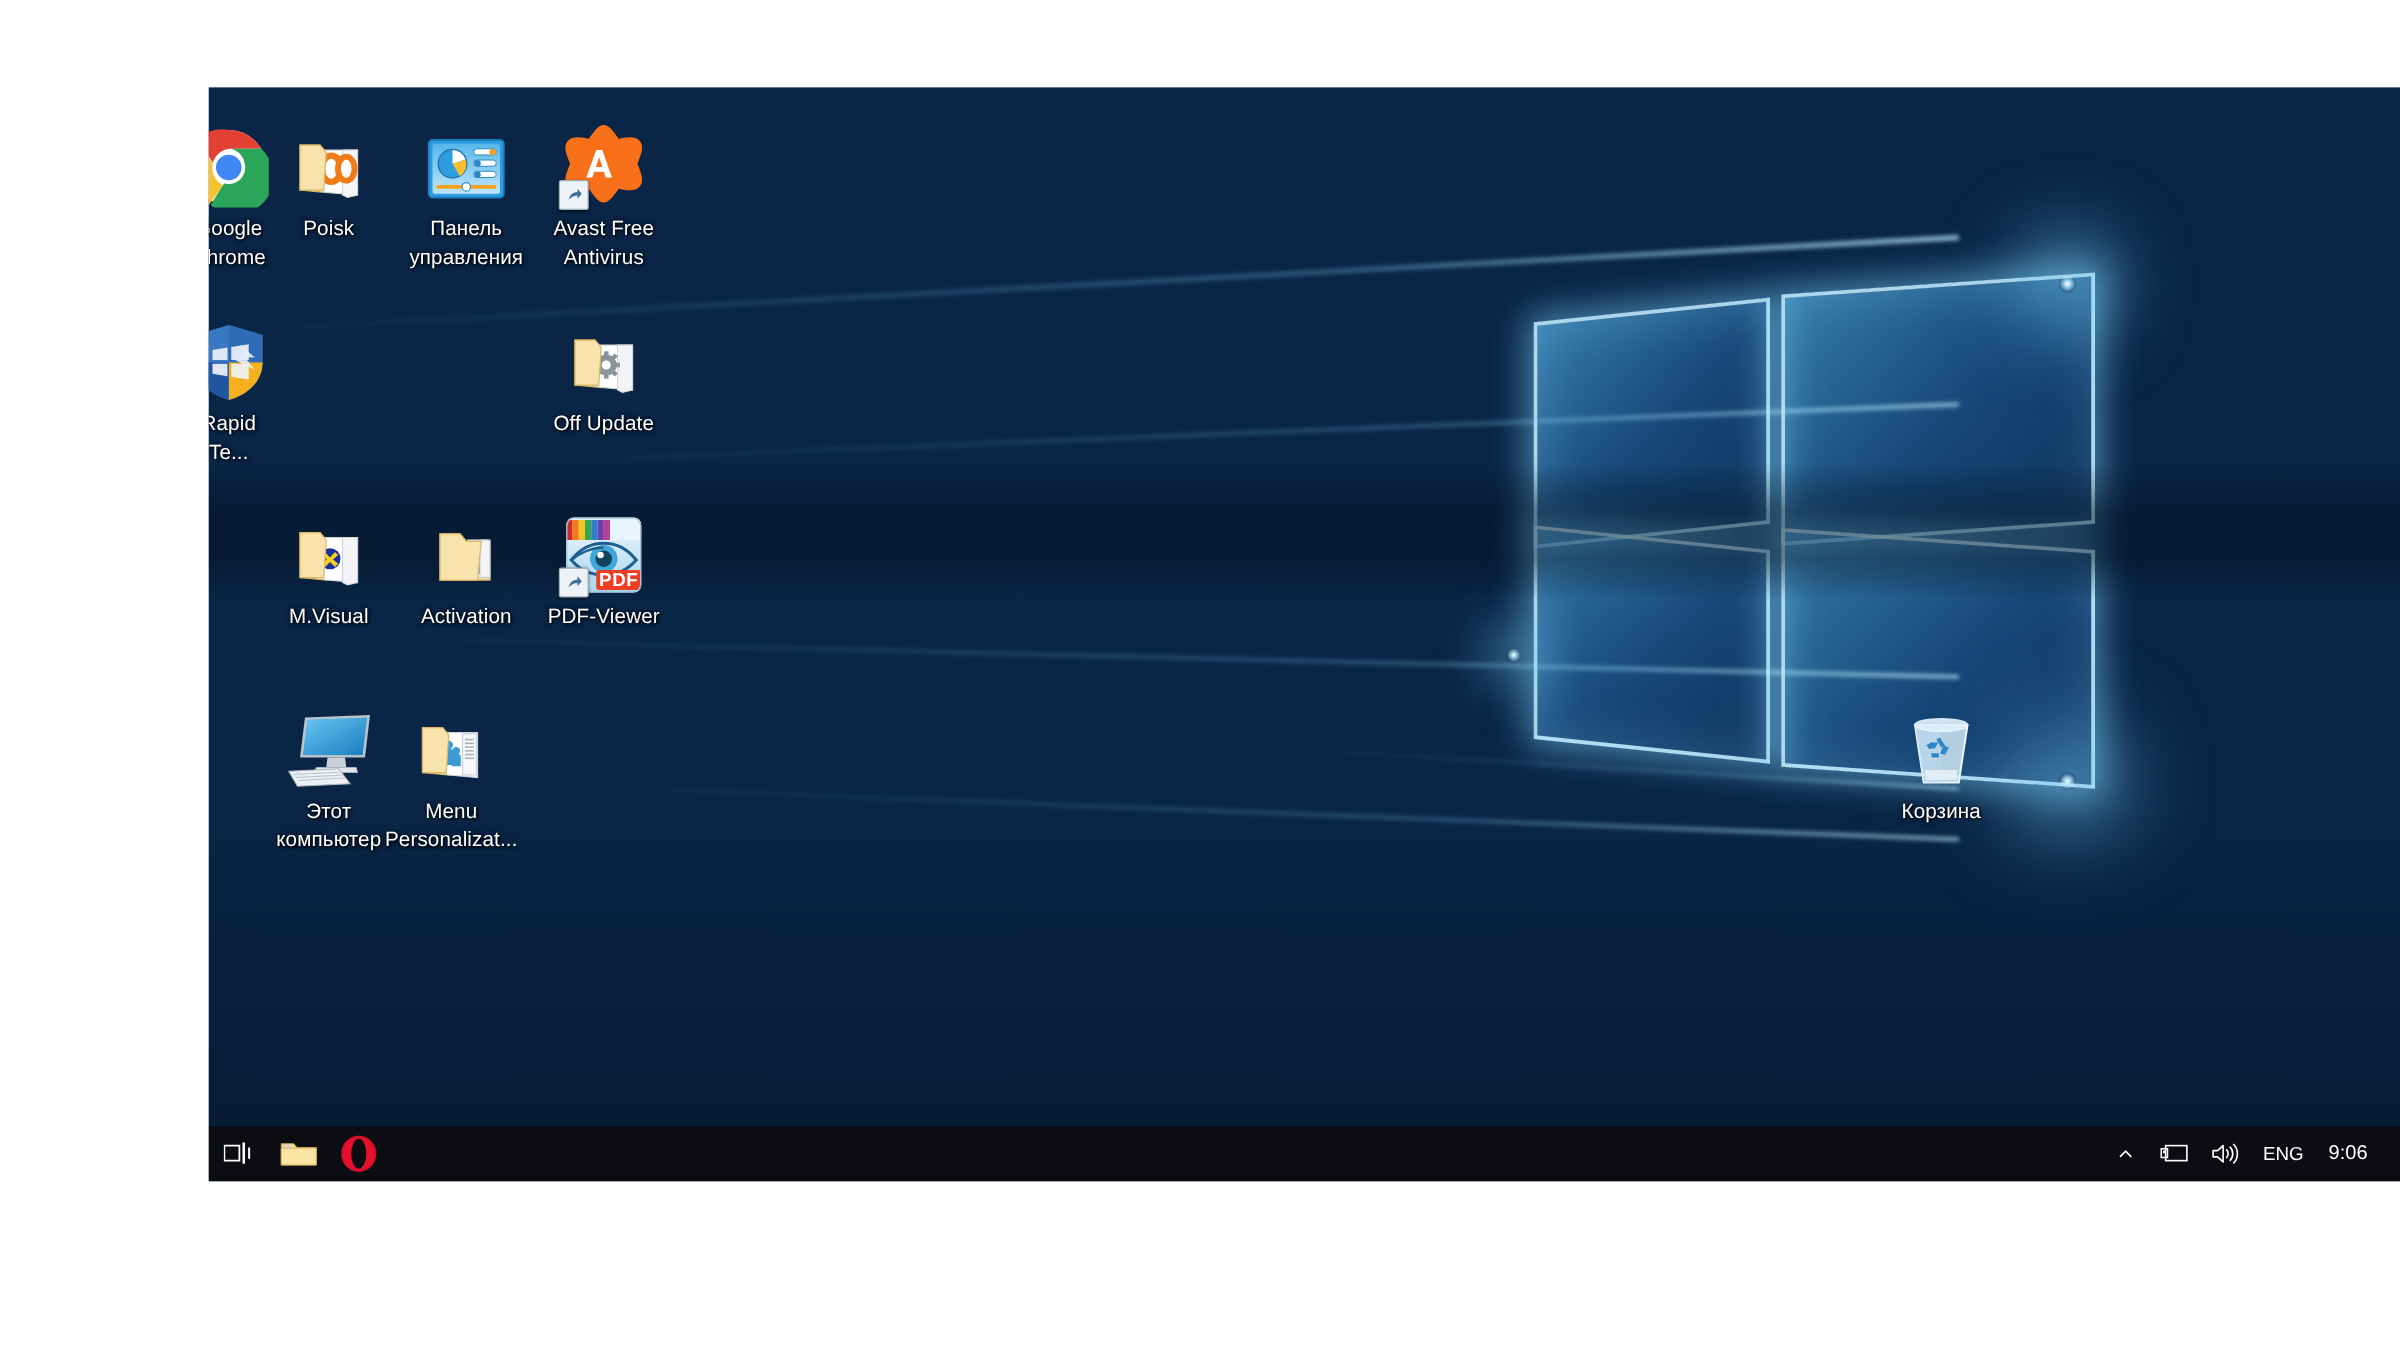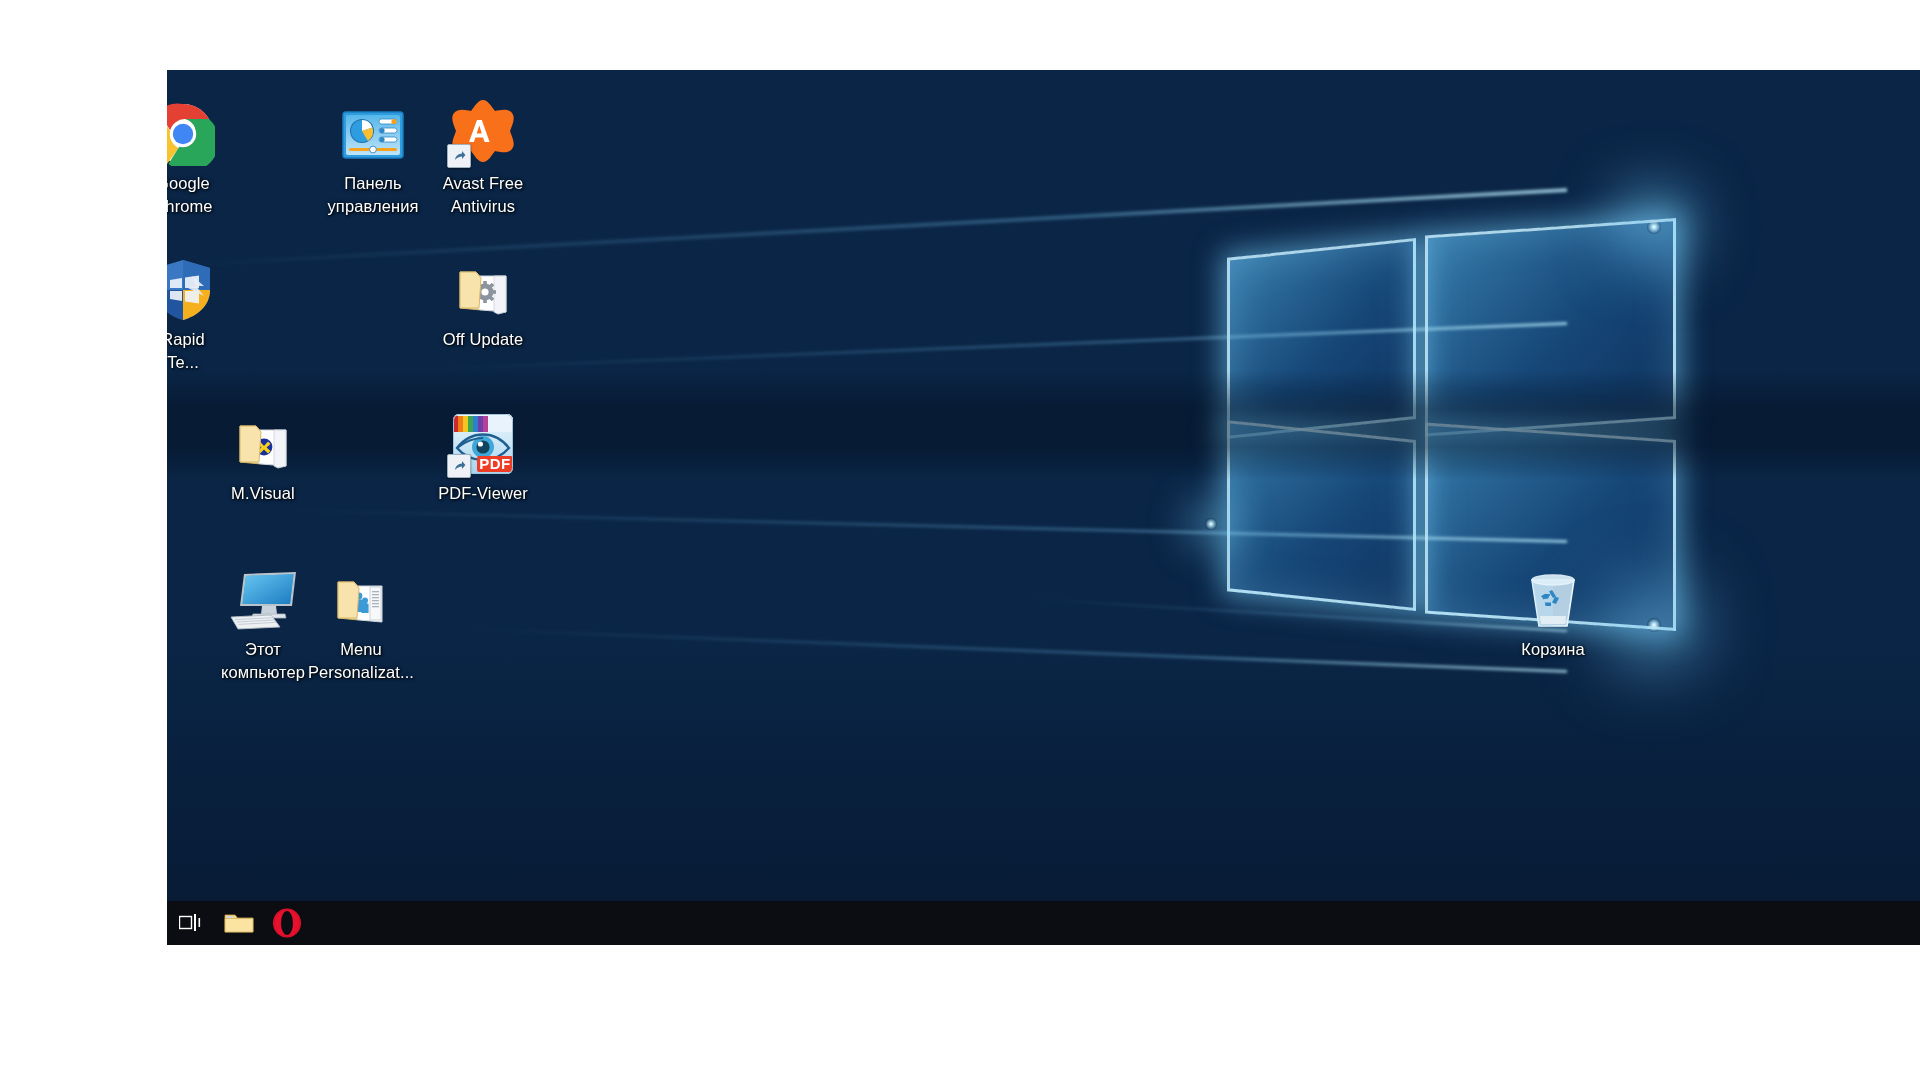--- a/index.html
+++ b/index.html
@@ -205,6 +205,21 @@
         </div>
         <div class="label">Google
 Chrome</div>
+      </div>
+      <div class="desk-icon" style="left: 40px; top: 22px;">
+        <div class="glyph">
+          <svg width="66" height="66" viewBox="0 0 66 66">
+        <path d="M10 52 L10 16 L26 16 L31 22 L31 54 Z" fill="#f6dda0" stroke="#d9b866" stroke-width="1"></path>
+        <path d="M20 20 L56 20 L56 56 L31 54 L20 50 Z" fill="#ffffff" stroke="#cfd5db" stroke-width="1"></path>
+        <path d="M44 20 L56 20 L56 56 L48 58 L44 56 Z" fill="#f4f6f8" stroke="#cfd5db" stroke-width="0.9"></path>
+        <ellipse cx="35" cy="35" rx="11" ry="13" fill="#f07b18"></ellipse>
+        <ellipse cx="35" cy="35" rx="5" ry="8" fill="#ffffff"></ellipse>
+        <ellipse cx="47" cy="35" rx="9" ry="12" fill="#f07b18"></ellipse>
+        <ellipse cx="47" cy="35" rx="4.2" ry="7.4" fill="#ffffff"></ellipse>
+        <path d="M10 52 L10 16 L26 16 L31 22 L29 52 Z" fill="#f9e3ac" stroke="#d9b866" stroke-width="1"></path>
+      </svg>
+        </div>
+        <div class="label">Poisk</div>
       </div>
       <div class="desk-icon" style="left: 150px; top: 22px;">
         <div class="glyph">

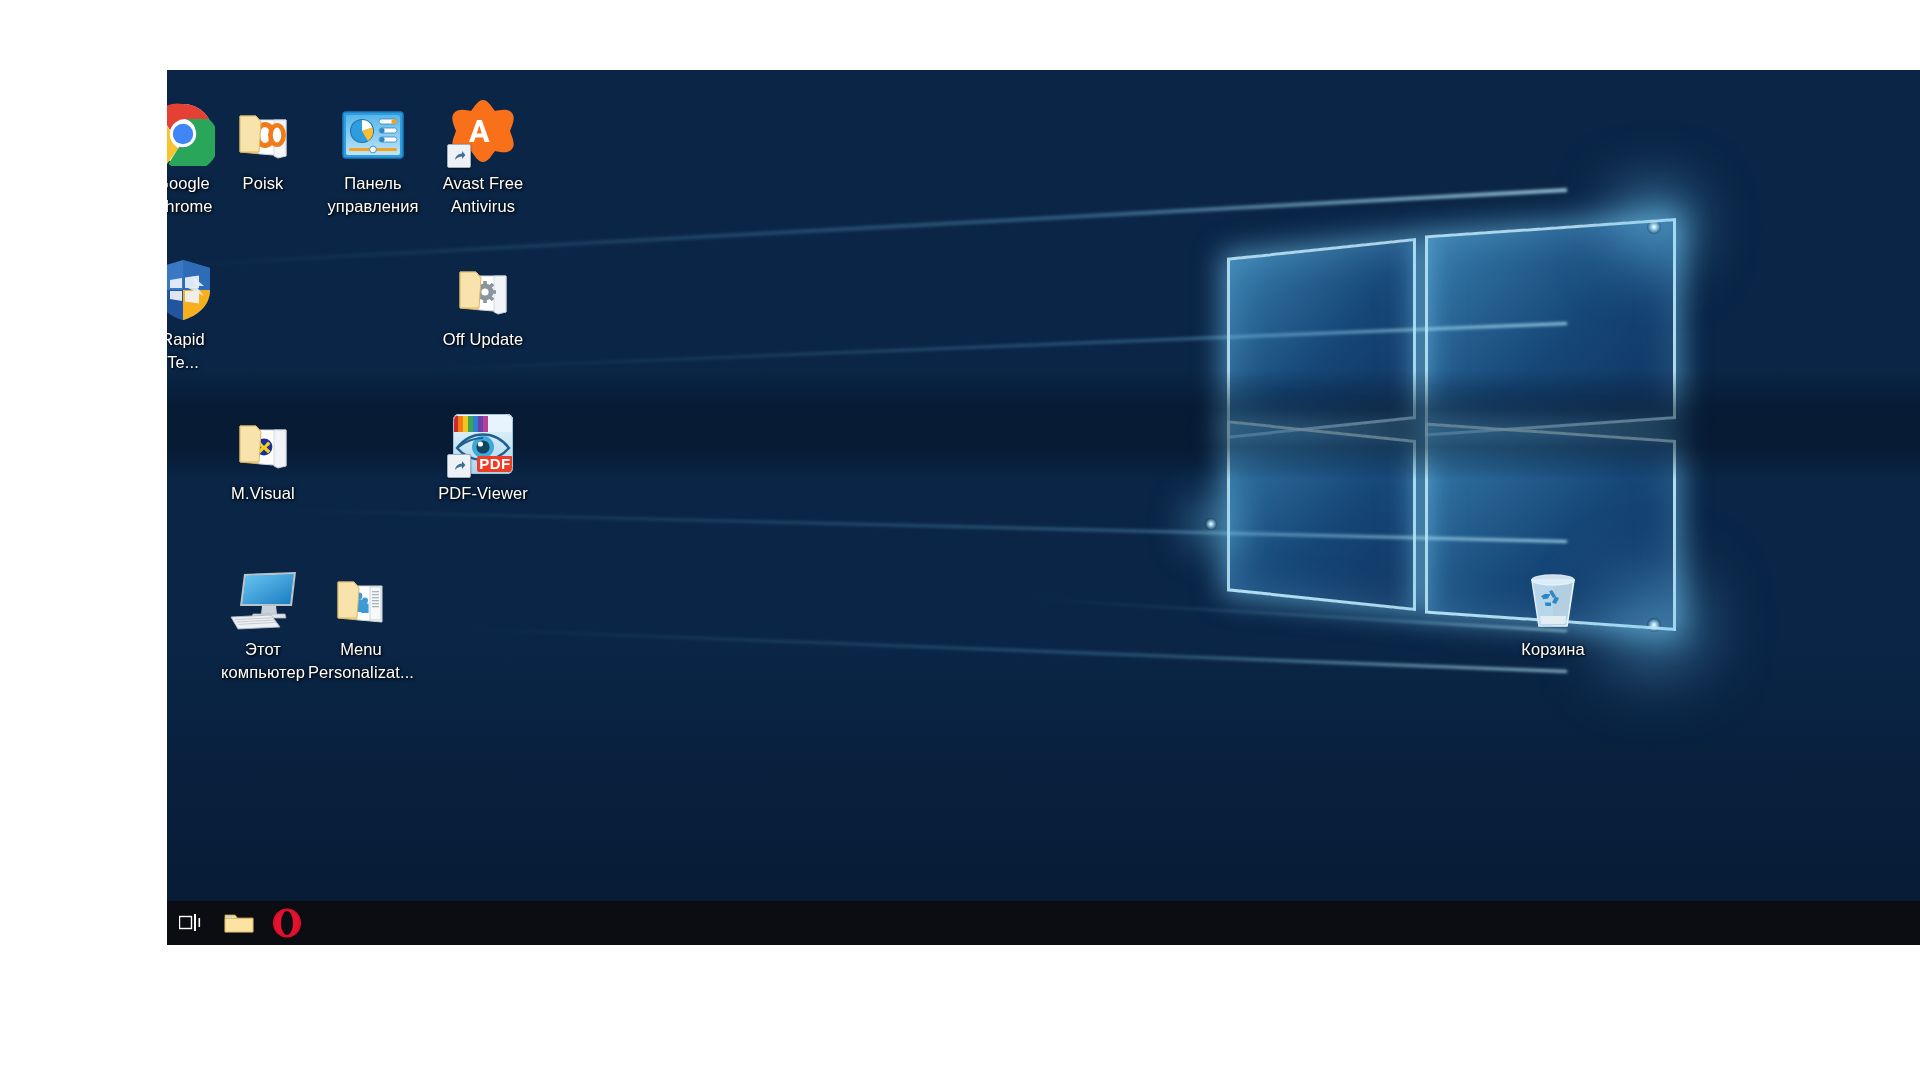--- a/index.html
+++ b/index.html
@@ -316,6 +316,27 @@
       </svg>
         </div>
         <div class="label">M.Visual</div>
+      </div>
+      <div class="desk-icon" style="left: 150px; top: 332px;">
+        <div class="glyph">
+          <svg width="66" height="66" viewBox="0 0 66 66">
+        <path d="M12 54 L12 17 L28 17 L33 23 L52 23 L52 54 Z" fill="#f6dda0" stroke="#d9b866" stroke-width="1"></path>
+        <g>
+          <rect x="34" y="22" width="16" height="30" fill="#ffffff" stroke="#c8ced5" stroke-width="0.9"></rect>
+          <g fill="#7fa8d8">
+            <rect x="36" y="25" width="12" height="1.6"></rect>
+            <rect x="36" y="28" width="12" height="1.6"></rect>
+            <rect x="36" y="31" width="12" height="1.6"></rect>
+            <rect x="36" y="34" width="12" height="1.6"></rect>
+          </g>
+          <rect x="36" y="38" width="12" height="11" fill="#7dbde8"></rect>
+          <path d="M36 49 L40 42 L43 46 L46 40 L48 49 Z" fill="#3d7fb8"></path>
+        </g>
+        <rect x="44" y="22" width="8" height="30" fill="#f3f5f8" stroke="#c8ced5" stroke-width="0.9"></rect>
+        <path d="M12 54 L12 17 L28 17 L33 23 L45 23 L42 54 Z" fill="#f9e3ac" stroke="#d9b866" stroke-width="1"></path>
+      </svg>
+        </div>
+        <div class="label">Activation</div>
       </div>
       <div class="desk-icon" style="left: 260px; top: 332px;">
         <div class="glyph">

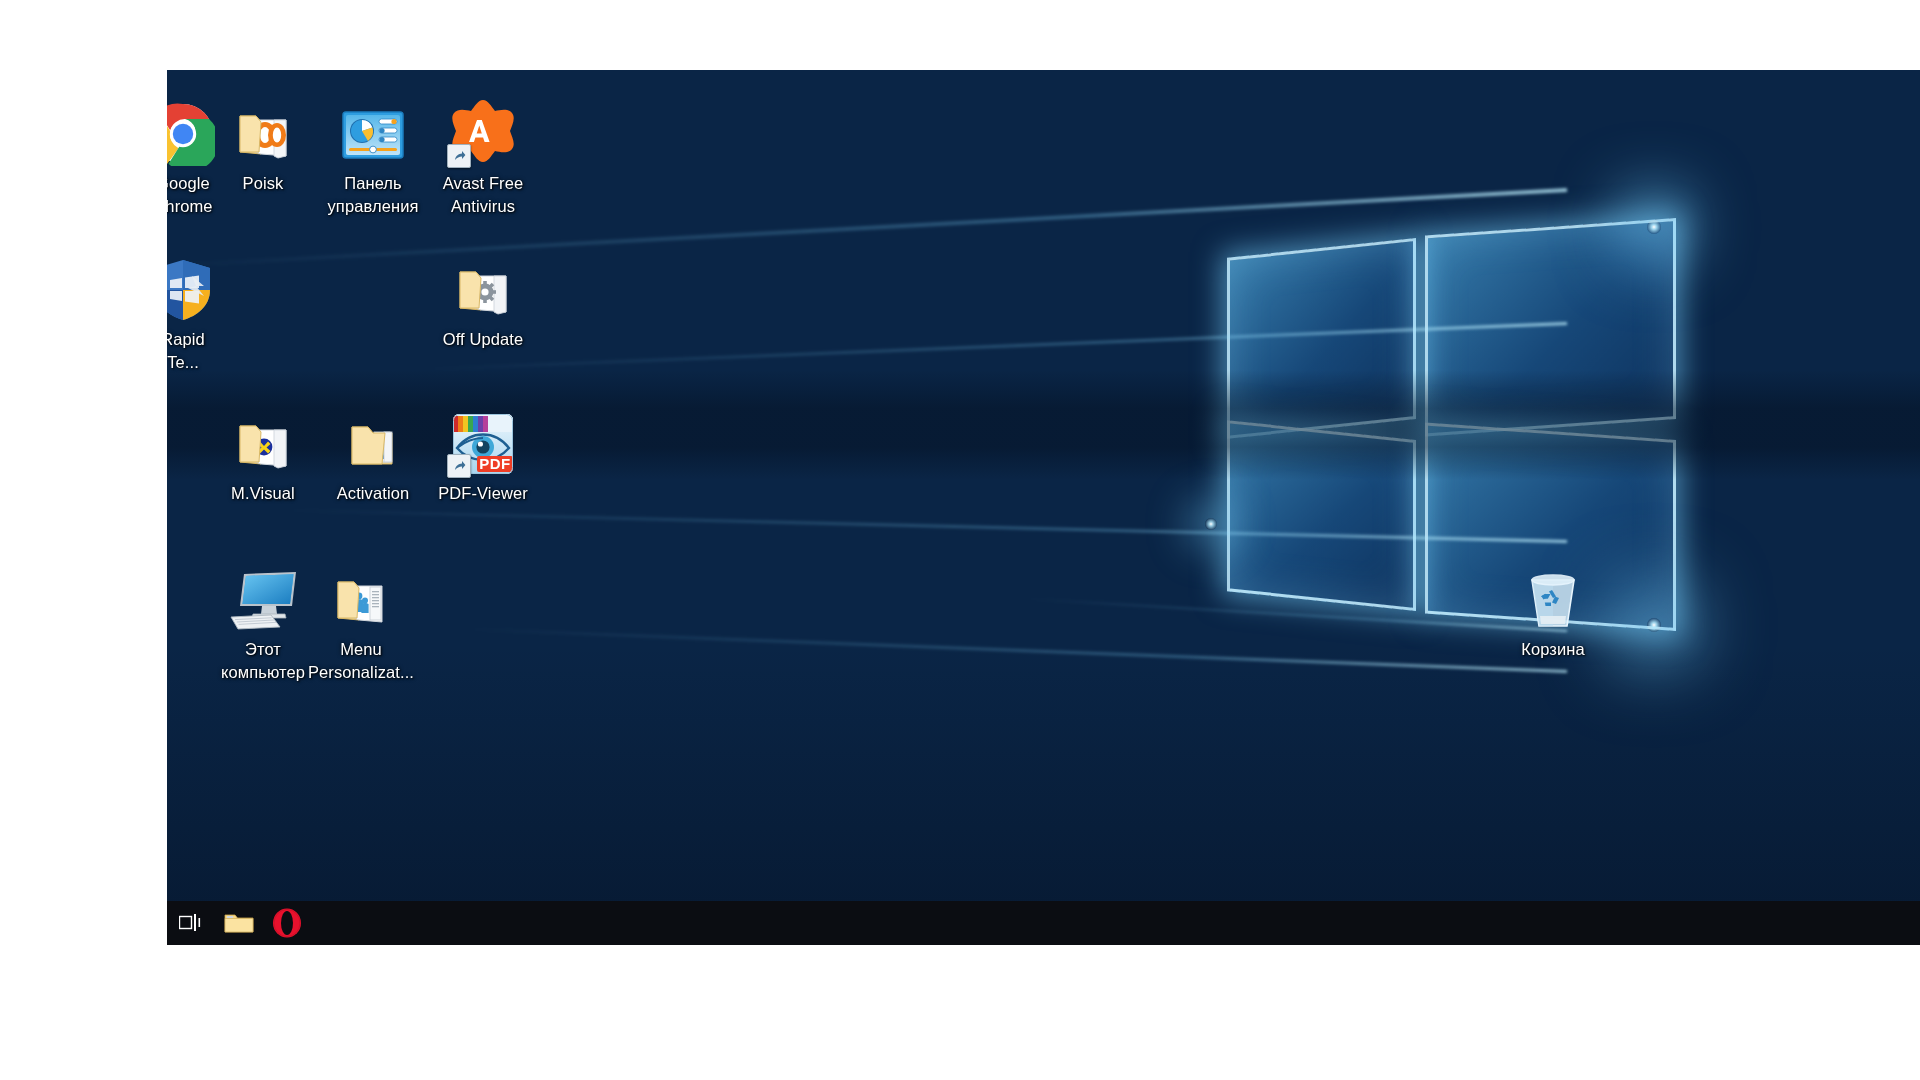--- a/index.html
+++ b/index.html
@@ -479,6 +479,32 @@
       </div>
     </div>
 
+    <div id="taskbar-right">
+      <div class="tray-btn">
+        <svg width="13" height="13" viewBox="0 0 13 13">
+          <path d="M2 8.5 L6.5 4 L11 8.5" fill="none" stroke="#ffffff" stroke-width="1.3"></path>
+        </svg>
+      </div>
+      <div class="tray-btn">
+        <svg width="24" height="18" viewBox="0 0 24 18">
+          <rect x="4.5" y="2.5" width="17" height="12" fill="none" stroke="#ffffff" stroke-width="1.3"></rect>
+          <rect x="1" y="5" width="5" height="7" fill="none" stroke="#ffffff" stroke-width="1.2"></rect>
+          <rect x="2.4" y="6.4" width="2.2" height="2.2" fill="#ffffff"></rect>
+        </svg>
+      </div>
+      <div class="tray-btn">
+        <svg width="22" height="18" viewBox="0 0 22 18">
+          <path d="M1.5 6.5 H5 L9.5 2.5 V15.5 L5 11.5 H1.5 Z" fill="none" stroke="#ffffff" stroke-width="1.3" stroke-linejoin="round"></path>
+          <path d="M12 5.5 C14 7.5 14 10.5 12 12.5" fill="none" stroke="#ffffff" stroke-width="1.3"></path>
+          <path d="M14.8 3.3 C18 6.3 18 11.7 14.8 14.7" fill="none" stroke="#ffffff" stroke-width="1.3"></path>
+          <path d="M17.6 1.2 C22 5.2 22 12.8 17.6 16.8" fill="none" stroke="#ffffff" stroke-width="1.3"></path>
+        </svg>
+      </div>
+      <div id="tray-lang">ENG</div>
+      <div id="clock">
+        <span>9:06</span>
+      </div>
+    </div>
   </div>
 
 </div>

